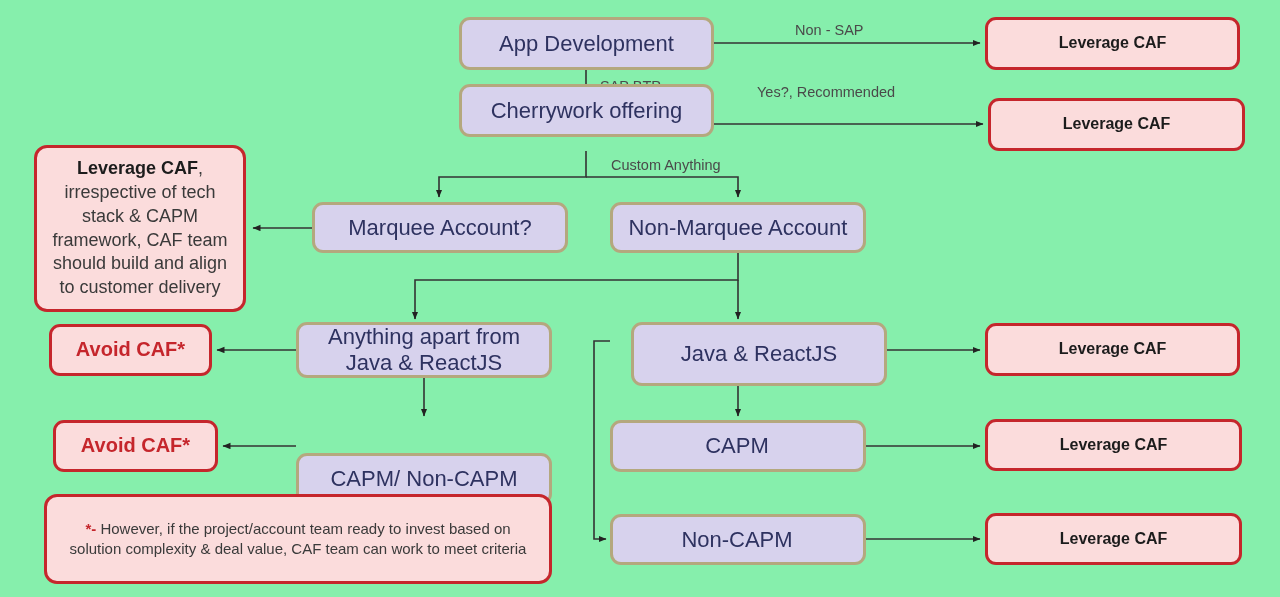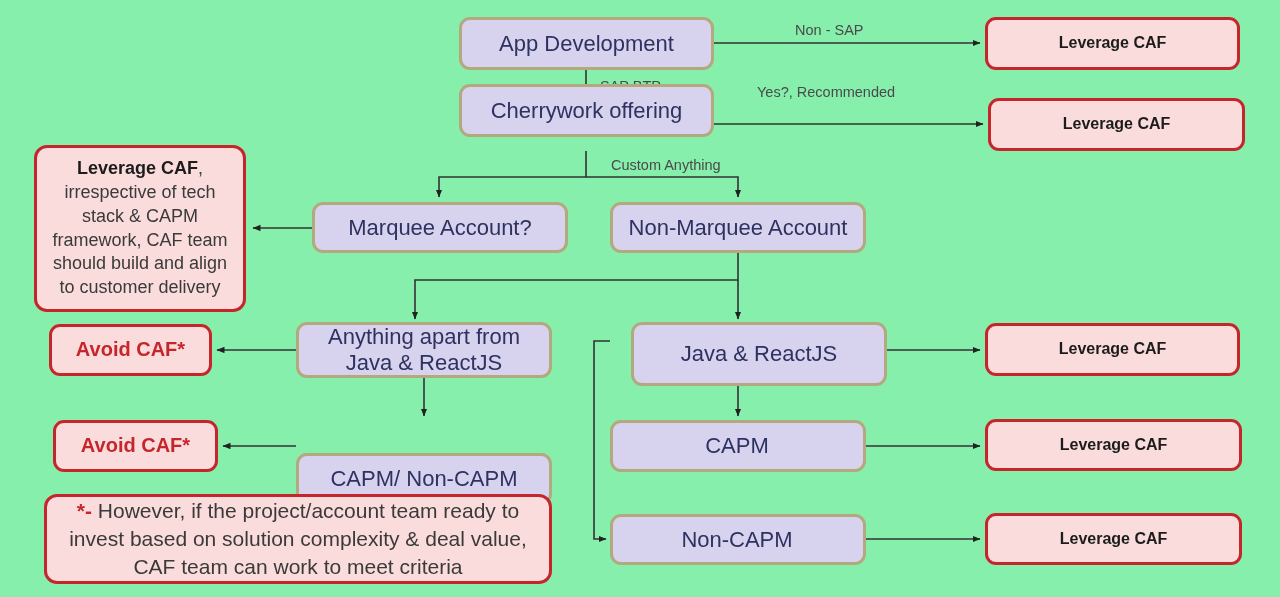--- a/index.html
+++ b/index.html
@@ -61,7 +61,7 @@
     padding: 6px 12px;
   }
   .node.note-sm {
-    font-size: 21px;
+    font-size: 15px;
   }
   .avoid-text {
     color: #c5262c;

